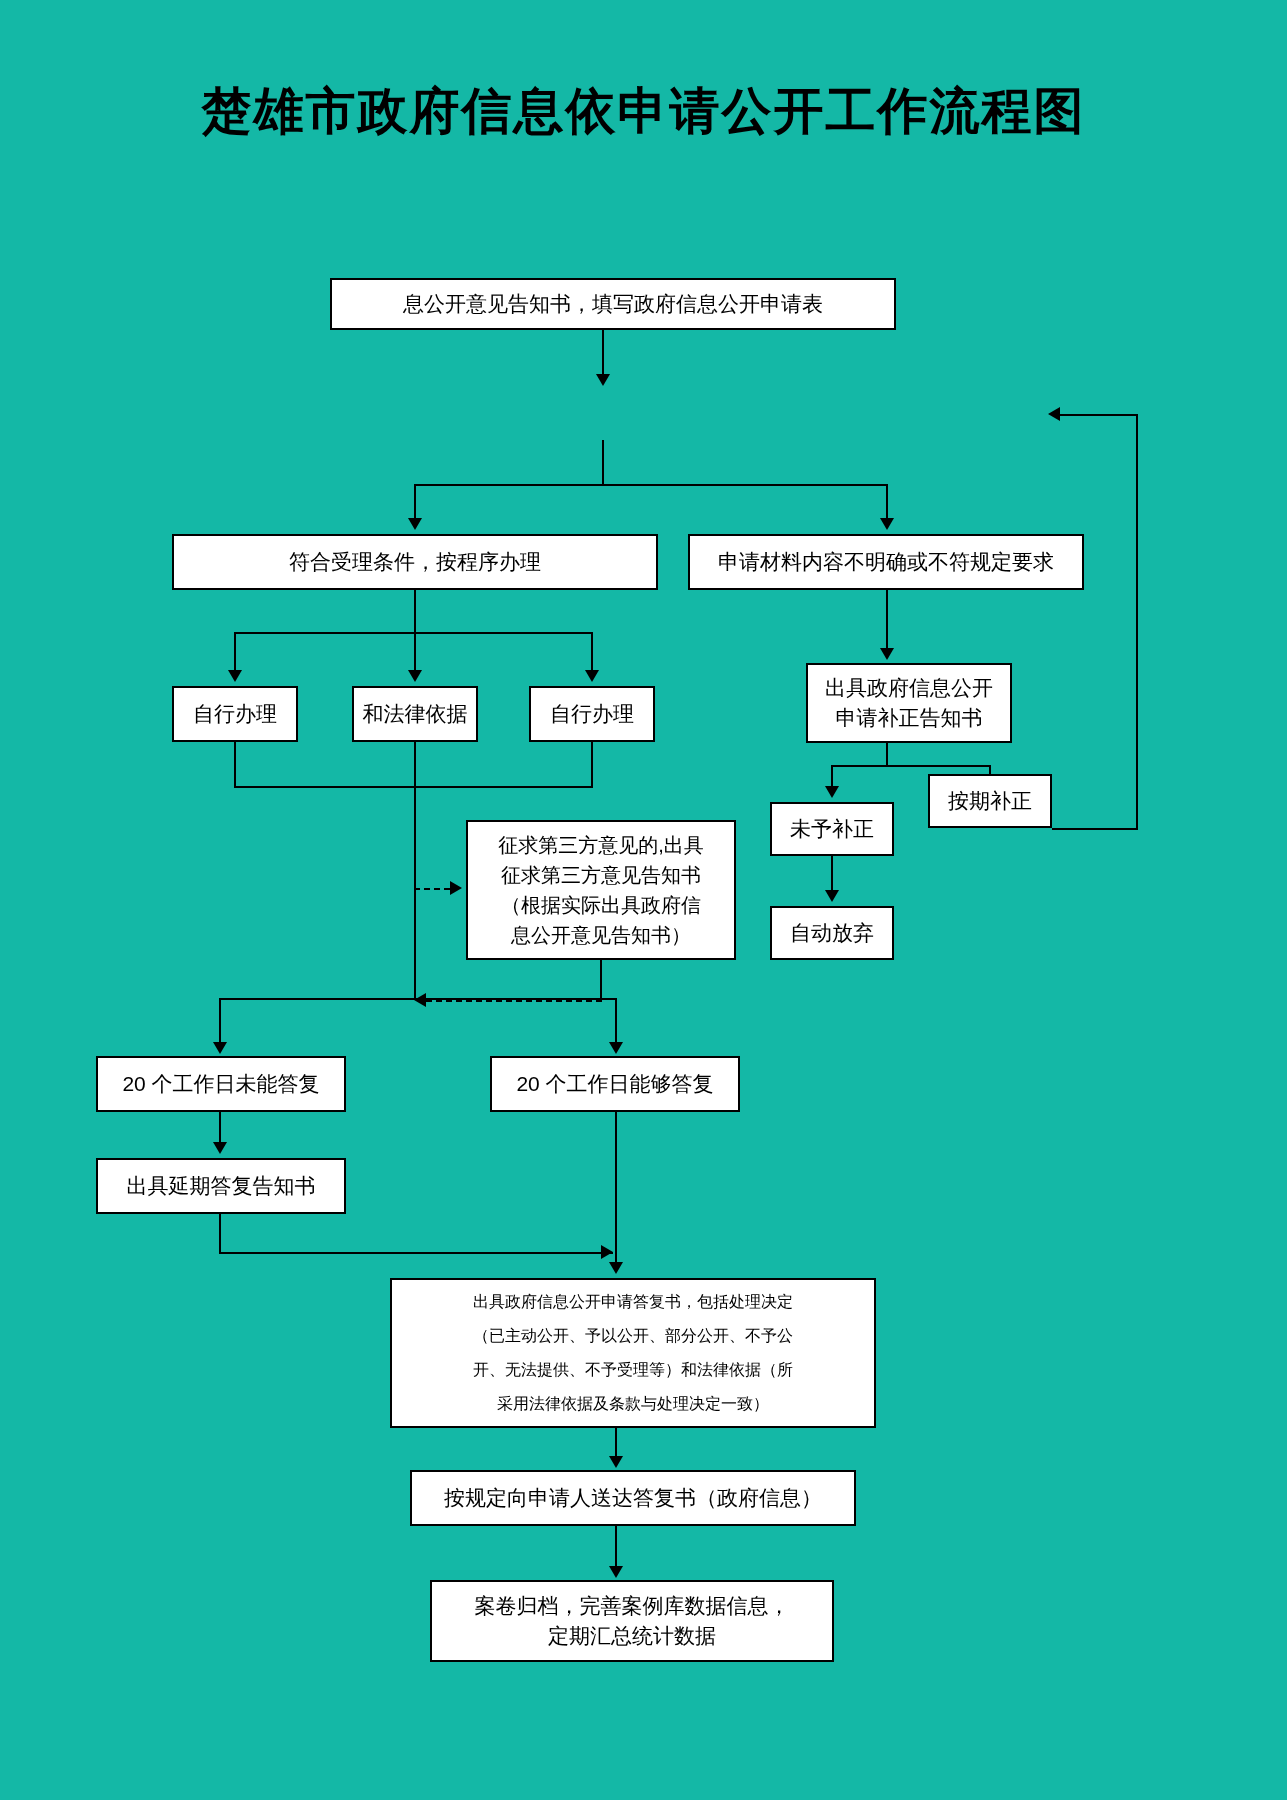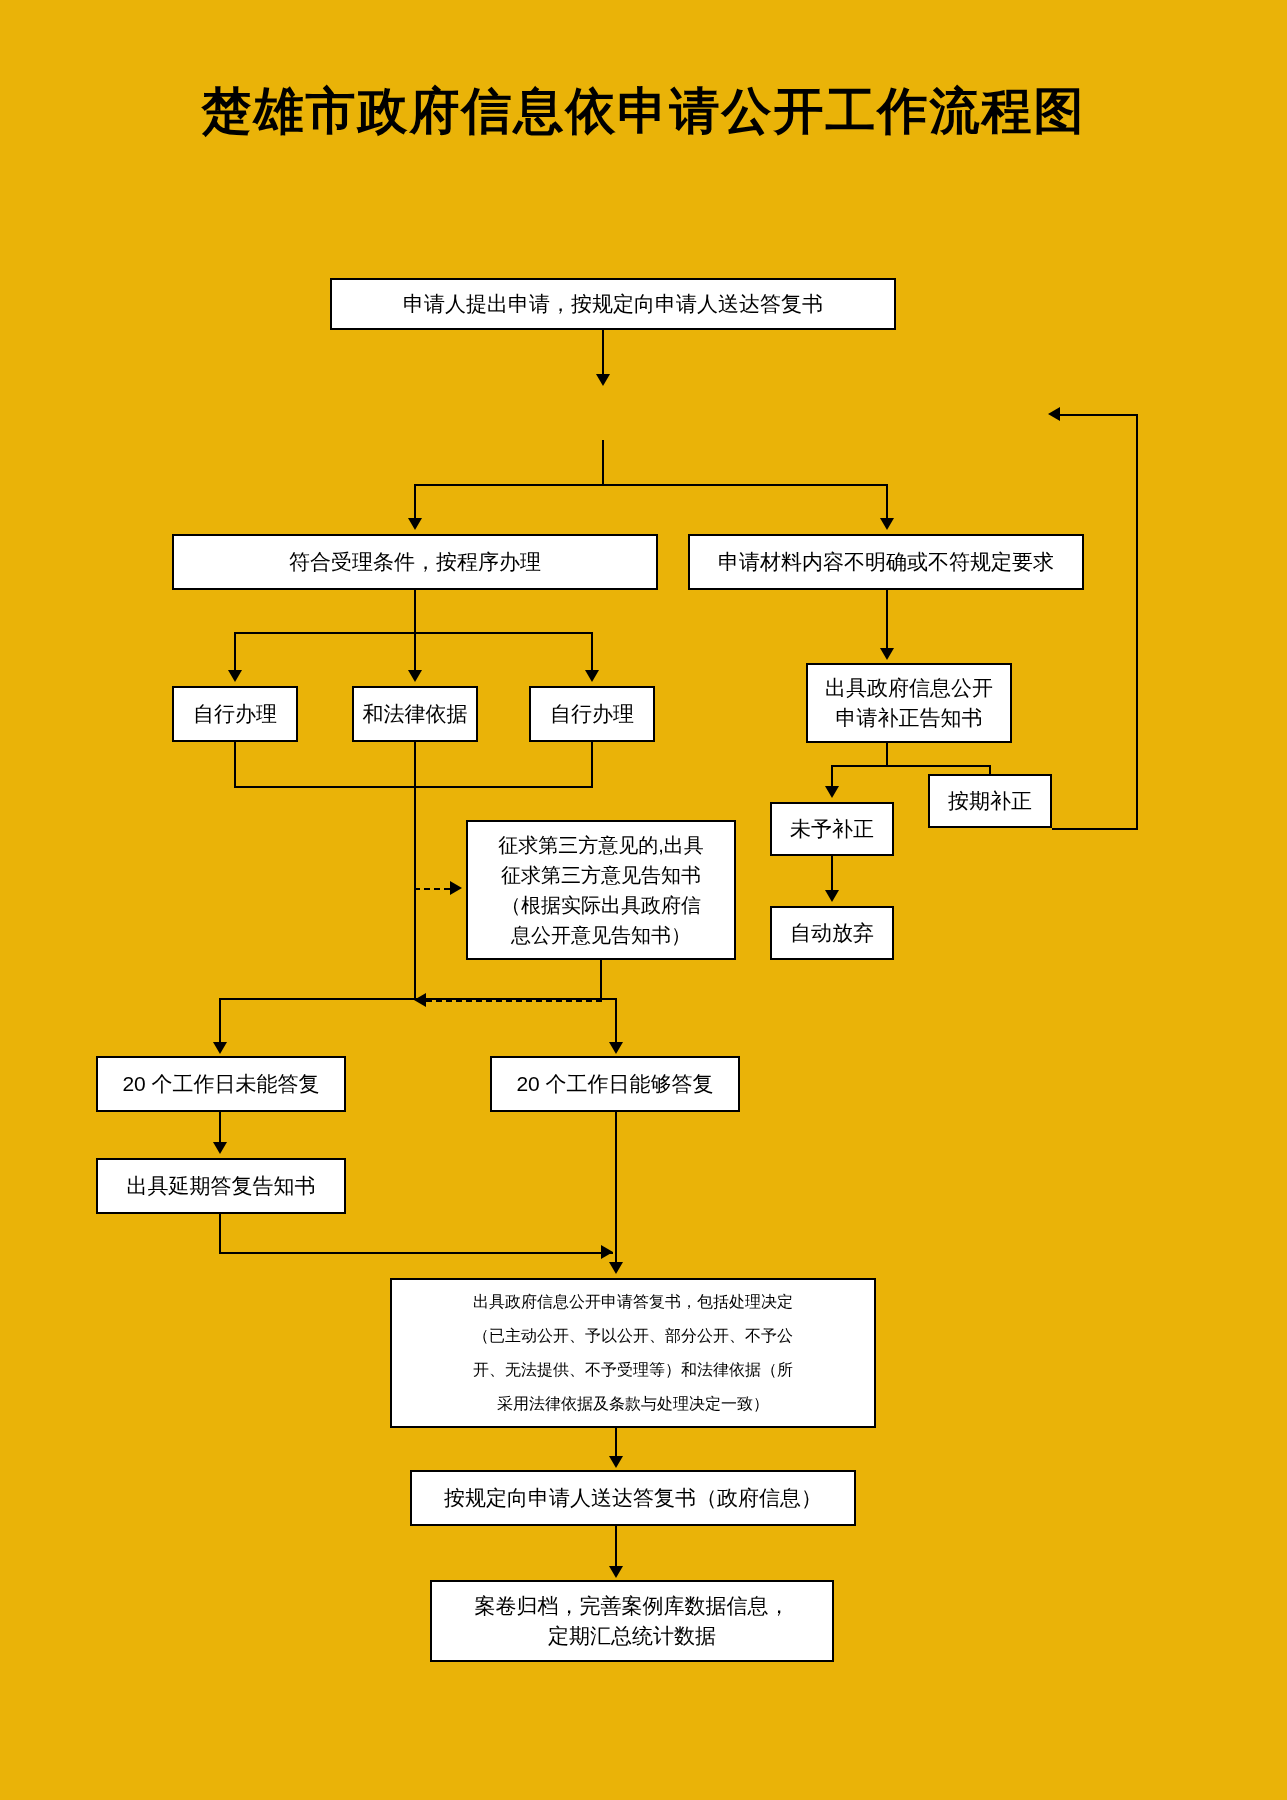--- a/index.html
+++ b/index.html
@@ -14,7 +14,7 @@
     position: relative;
     width: 1287px;
     height: 1800px;
-    background: #eab308;
+    background: #14b8a6;
     overflow: hidden;
   }
   #title {

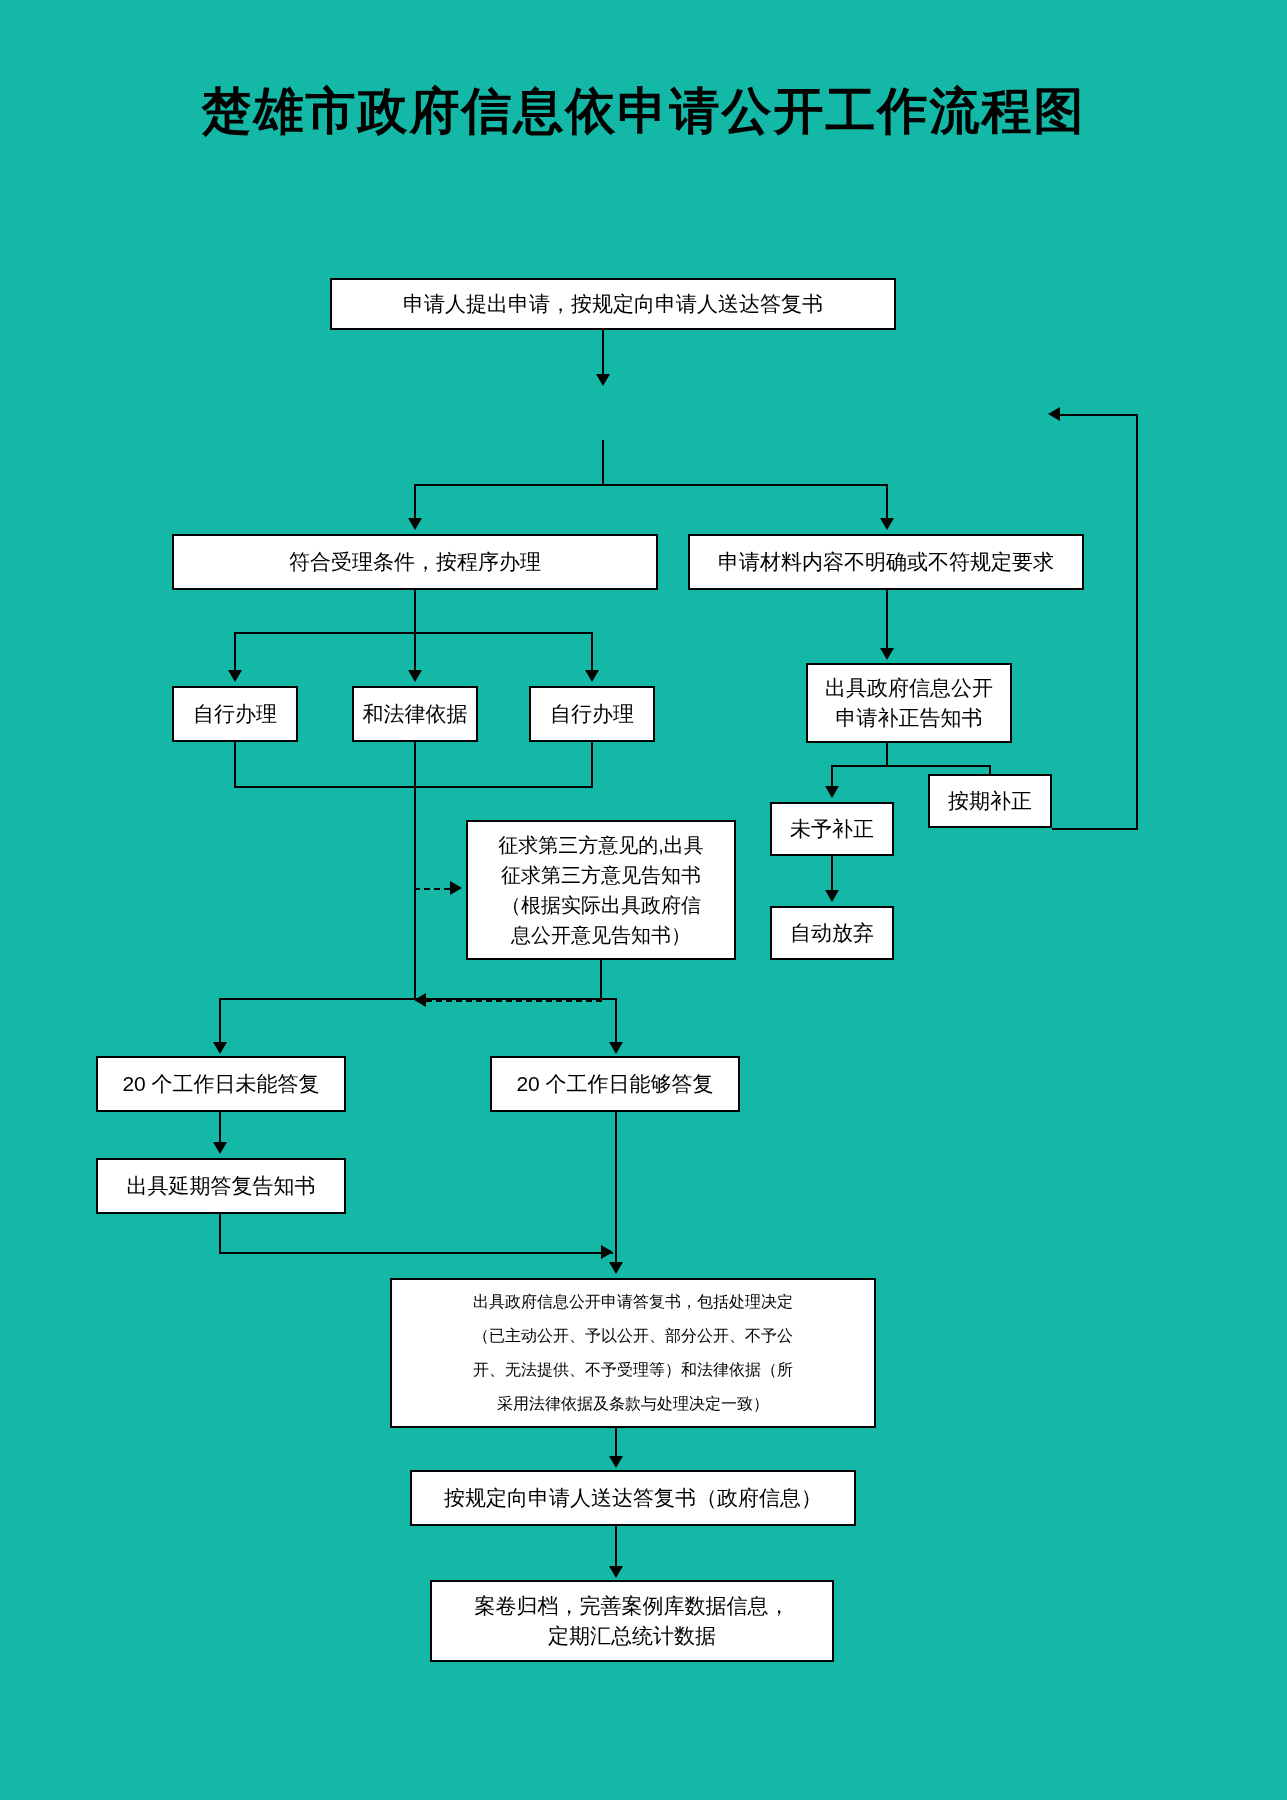--- a/index.html
+++ b/index.html
@@ -92,7 +92,7 @@
   <div id="title">楚雄市政府信息依申请公开工作流程图</div>
 
   <div class="node" style="left:330px; top:278px; width:566px; height:52px;">
-    <span class="txt">申请人提出申请，按规定向申请人送达答复书</span>
+    <span class="txt">息公开意见告知书，填写政府信息公开申请表</span>
   </div>
 
 

